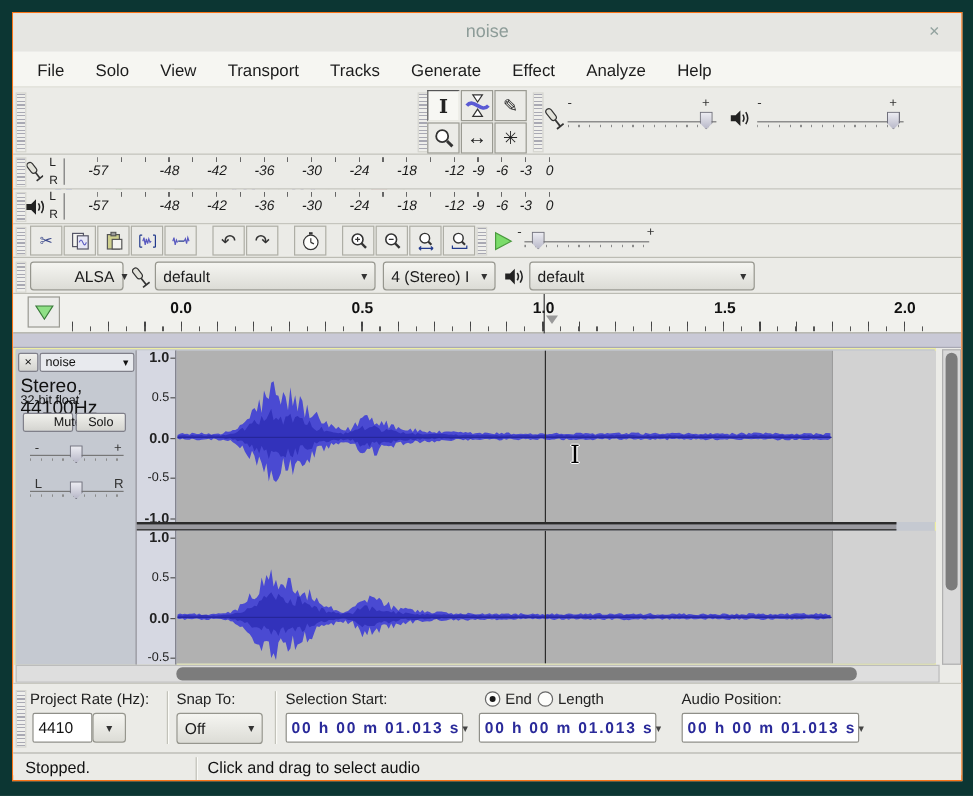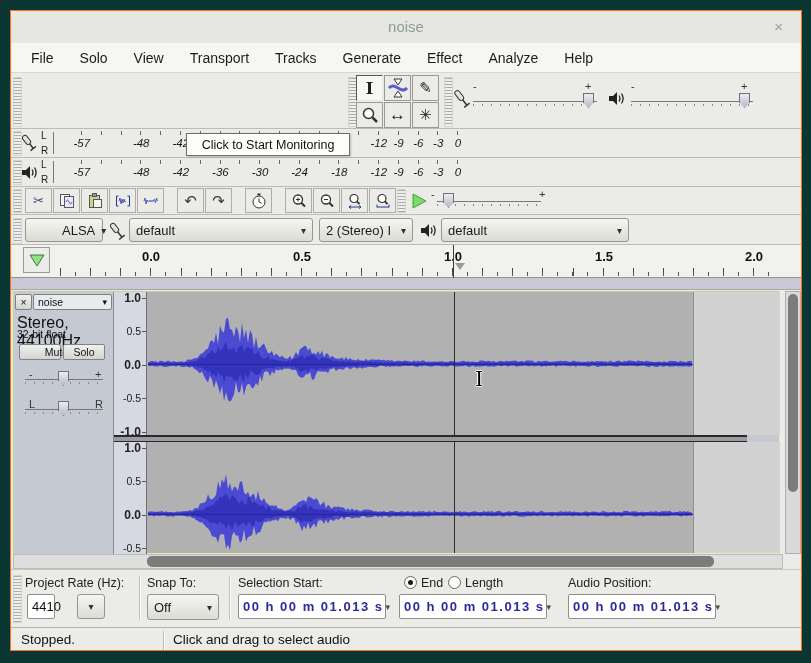--- a/index.html
+++ b/index.html
@@ -267,7 +267,6 @@
           <span style="left: 397px;">0</span>
         </div>
   </div>
-  <div class="tooltip">Click to Start Monitoring</div>
 
   <div class="row" style="top:176px;height:28px;">
     <div class="grab" style="left:2px;top:2px;height:22px;"></div>

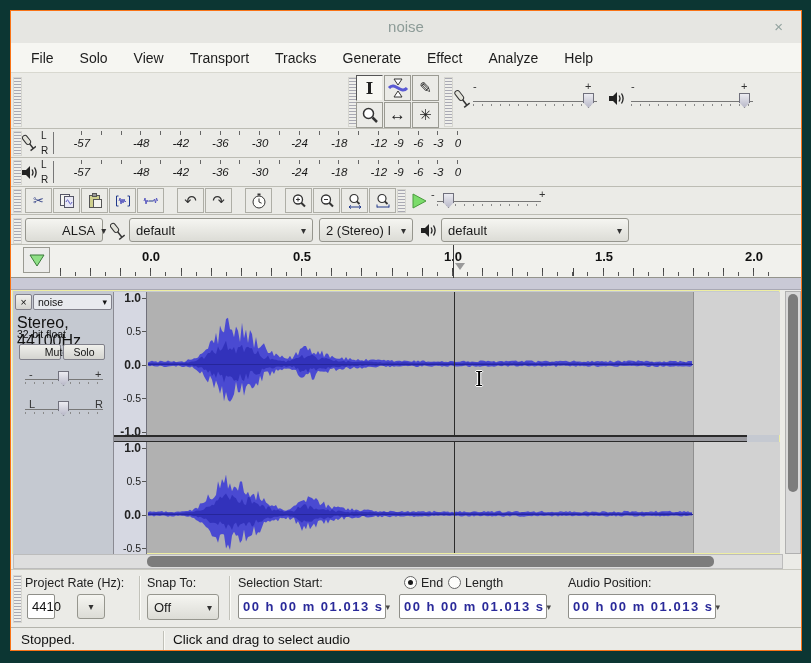--- a/index.html
+++ b/index.html
@@ -374,7 +374,7 @@
       <span class="caret">▾</span>
         </div>
     <div class="combo" style="left:308px;top:3px;width:94px;">
-      <span style="white-space:nowrap;overflow:hidden;">2 (Stereo) I</span>
+      <span style="white-space:nowrap;overflow:hidden;">4 (Stereo) I</span>
       <span class="caret">▾</span>
         </div>
     <svg class="abs" style="left:409px;top:8px;" width="17" height="15">

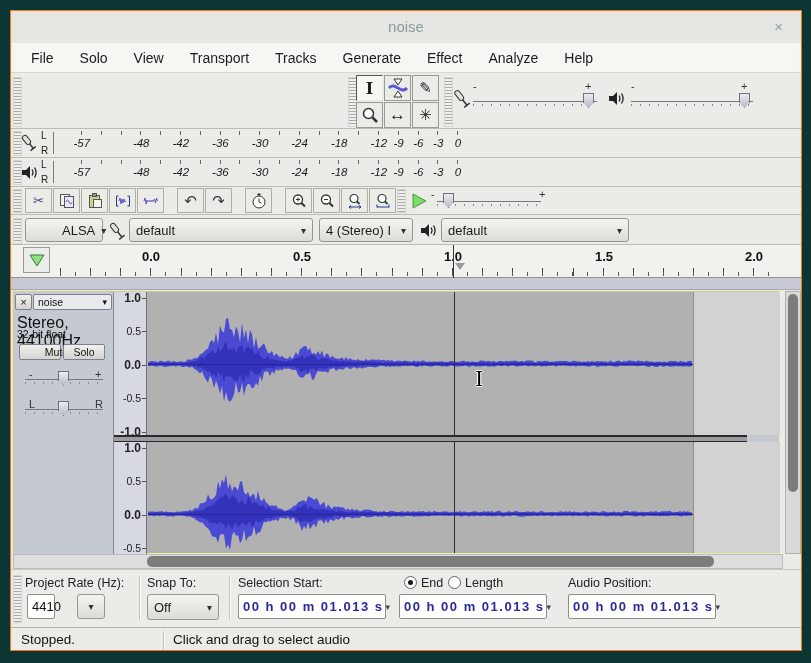--- a/index.html
+++ b/index.html
@@ -482,7 +482,7 @@
   <div class="selbar">
     <div class="grab" style="left:2px;top:5px;height:46px;"></div>
     <span class="slab" style="left:14px;">Project Rate (Hz):</span>
-    <div class="tfield" style="left:16px;width:28px;">
+    <div class="tfield" style="left:16px;width:50px;">
       <span style="font-size:13px;color:#111;">4410</span>
         </div>
     <div class="combo" style="left:66px;top:24px;width:28px;height:25px;justify-content:center;">

